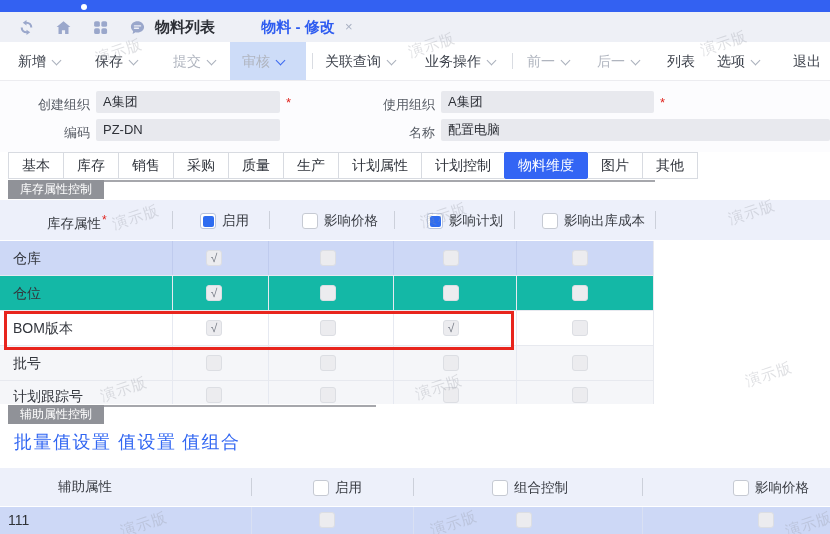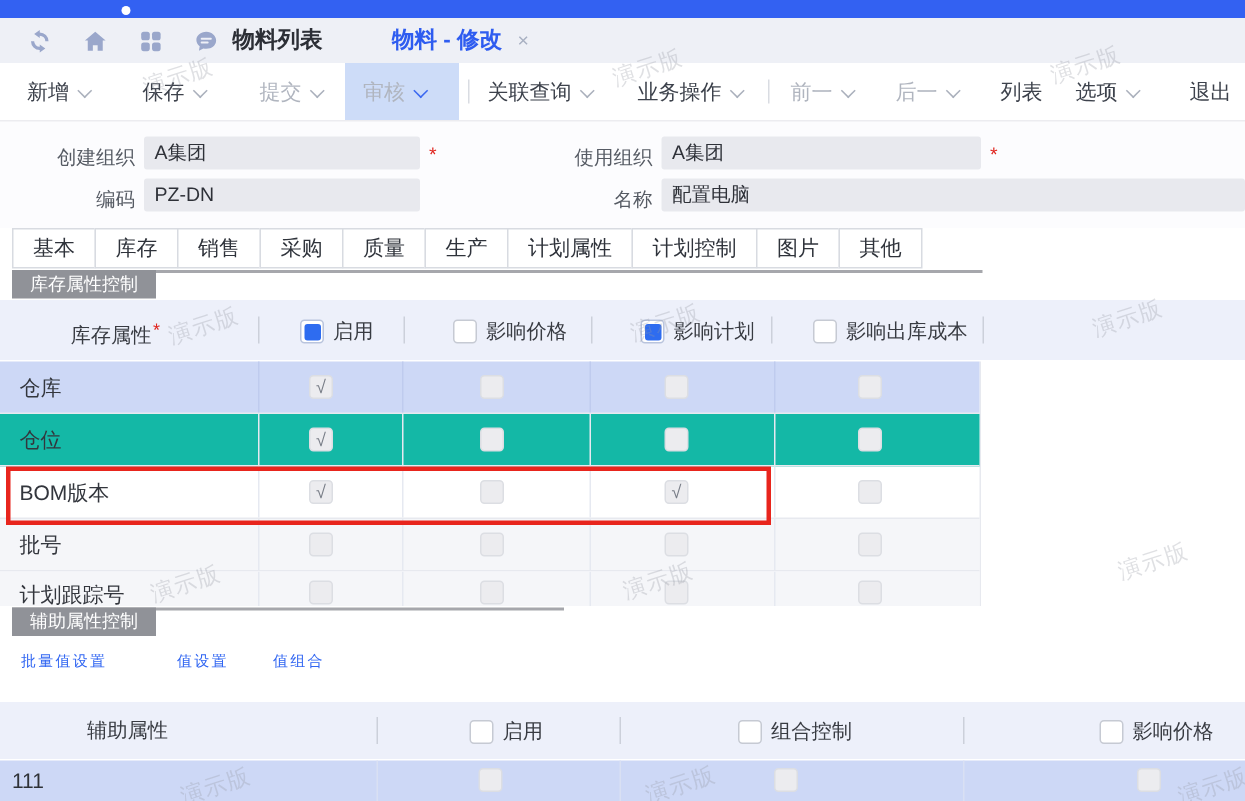--- a/index.html
+++ b/index.html
@@ -177,6 +177,7 @@
     <div class="dtab">生产</div>
     <div class="dtab">计划属性</div>
     <div class="dtab">计划控制</div>
+    <div class="dtab active">物料维度</div>
     <div class="dtab">图片</div>
     <div class="dtab">其他</div>
   </div>

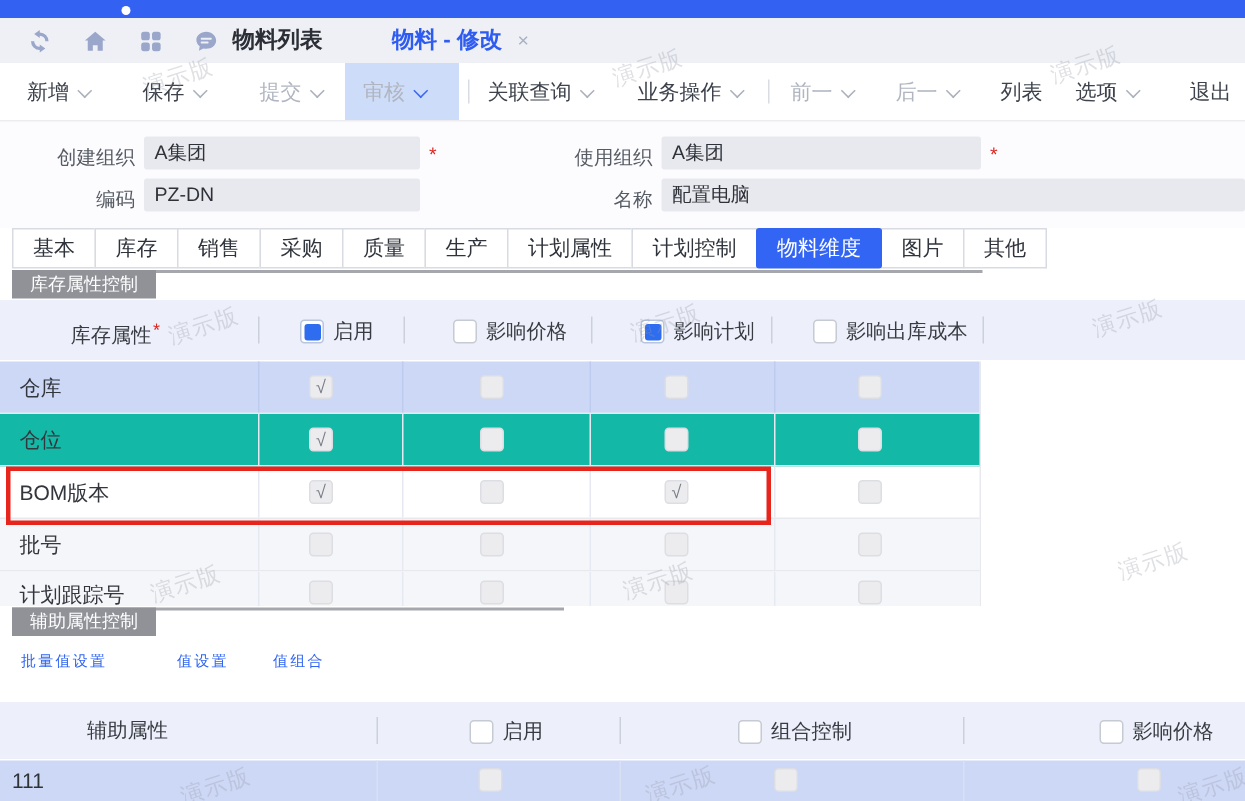--- a/index.html
+++ b/index.html
@@ -77,7 +77,7 @@
   .redbox { position:absolute; left:4px; top:311px; width:510px; height:39px; border:3px solid #e8251d; z-index:6; pointer-events:none; }
 
   
-  .auxlink { position:absolute; top:431px; font-size:10px; color:#3166f2; letter-spacing:1.5px; cursor:pointer; line-height:22px; }
+  .auxlink { position:absolute; top:431px; font-size:18px; color:#3166f2; letter-spacing:1.5px; cursor:pointer; line-height:22px; }
 
   
   .t2head { position:absolute; left:0; top:468px; width:830px; height:38px; background:#edf0fa; font-size:13.5px; color:#383b42; }

